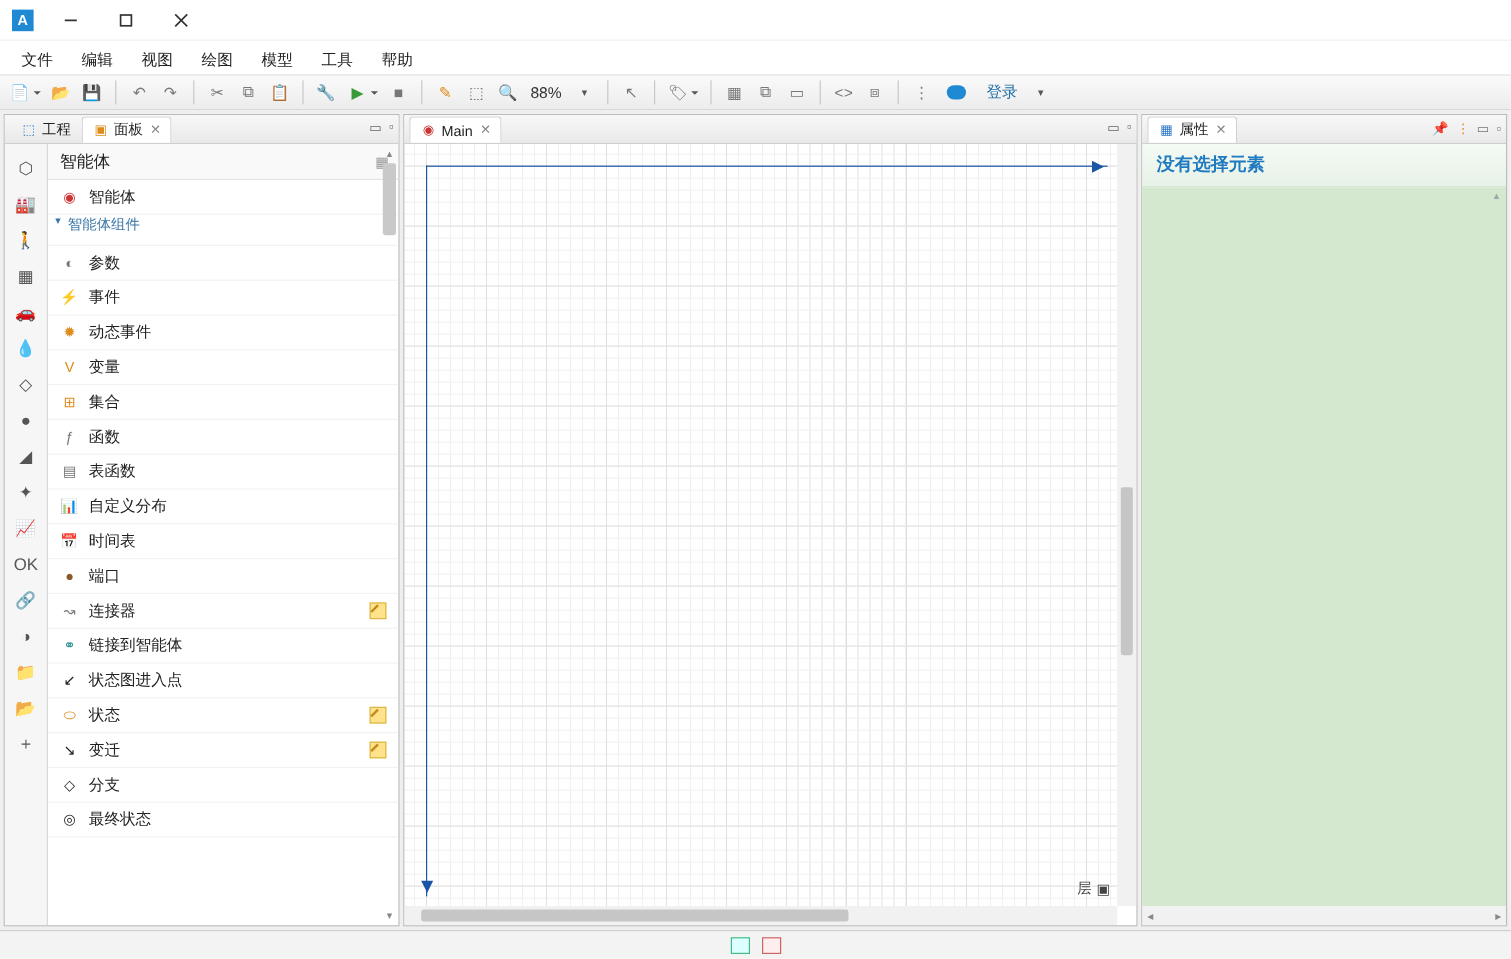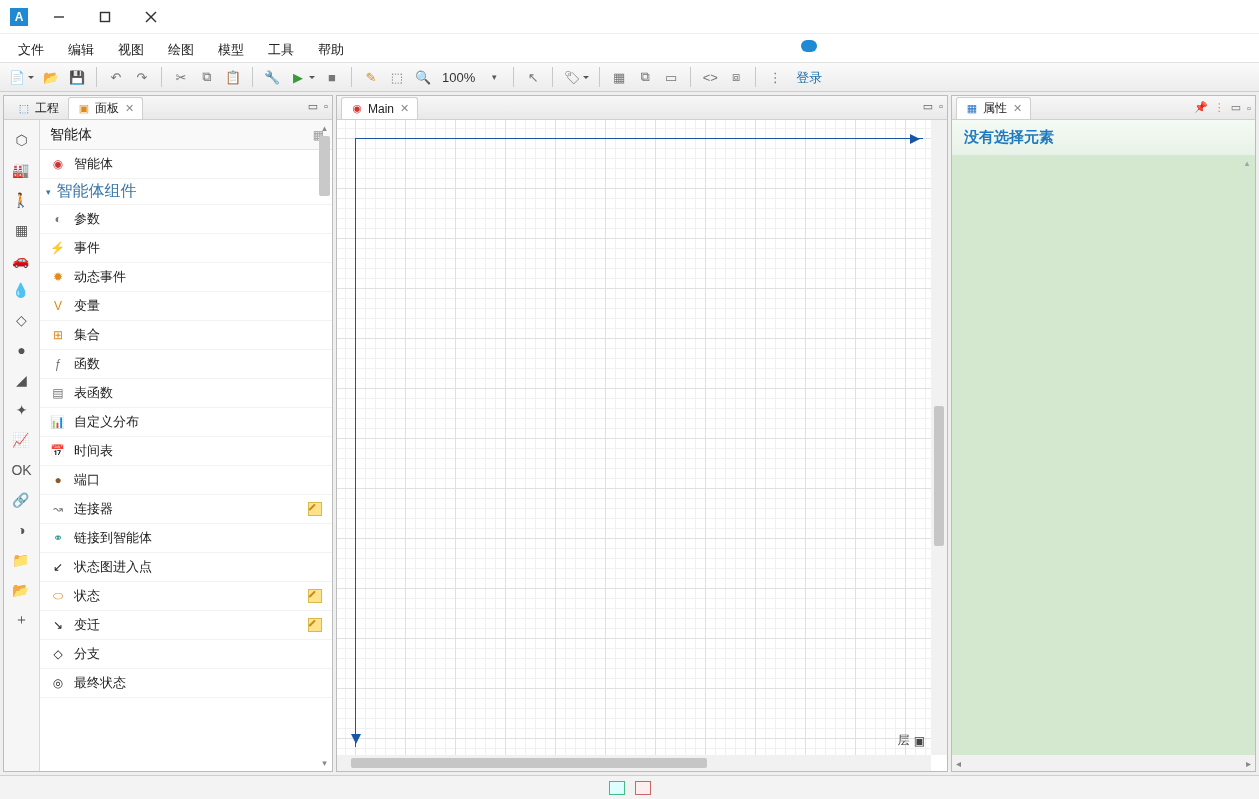--- a/index.html
+++ b/index.html
@@ -154,7 +154,7 @@
   <div class="tb c-orange">✎</div>
   <div class="tb c-gray">⬚</div>
   <div class="tb c-gray">🔍</div>
-  <div class="zoom">100%</div>
+  <div class="zoom">88%</div>
   <div class="tb" style="font-size:9px;color:#555">▾</div>
   <div class="tbsep"></div>
   <div class="tb c-gray">↖</div>

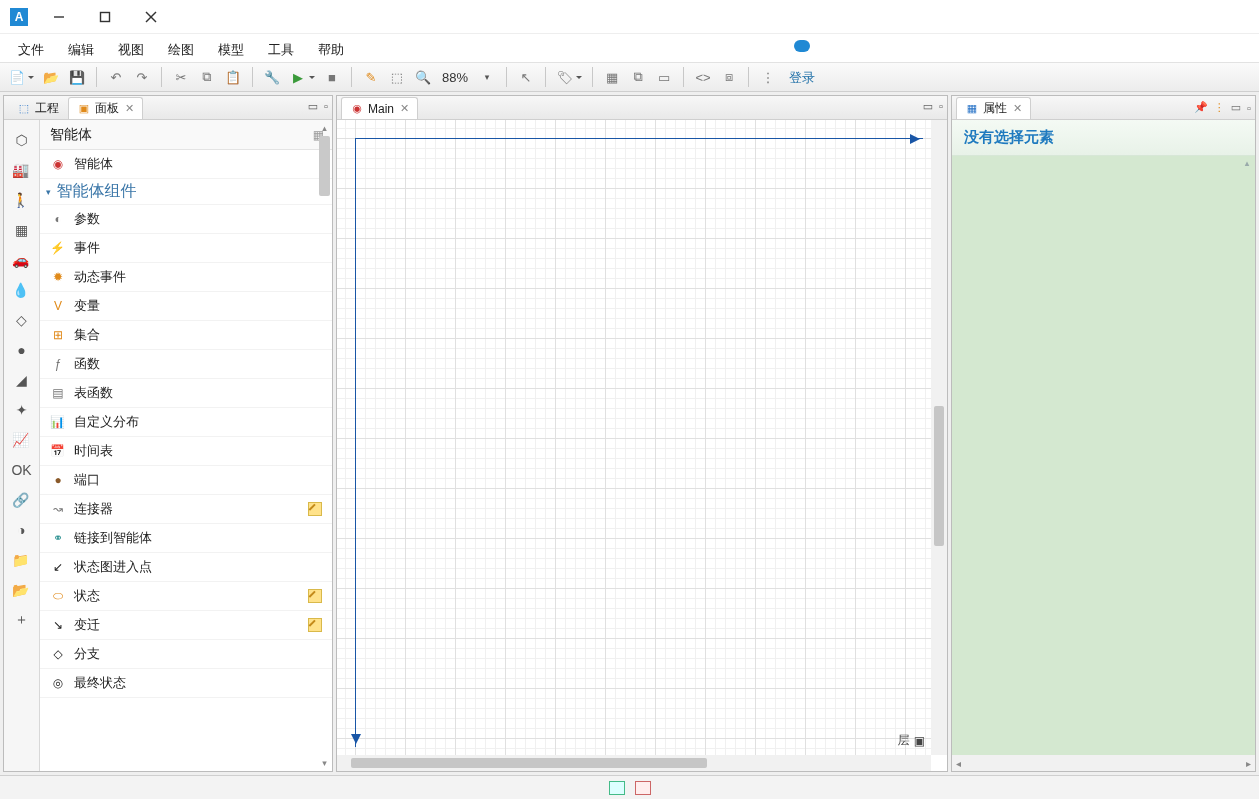--- a/index.html
+++ b/index.html
@@ -24,7 +24,7 @@
 .tb.dd { margin-right: 8px; }
 .tbsep { width: 1px; height: 20px; background: #c8c8c8; margin: 0 4px; }
 .zoom { padding: 0 4px; color: #333; }
-.login { display: flex; align-items: center; gap: 17px; color: #2070a8; padding: 0 6px; flex-direction: column; }
+.login { display: flex; align-items: center; gap: 17px; color: #2070a8; padding: 0 6px; }
 .login .cloud { width: 16px; height: 12px; border-radius: 6px; background: #2089d4; position: relative; }
 
 

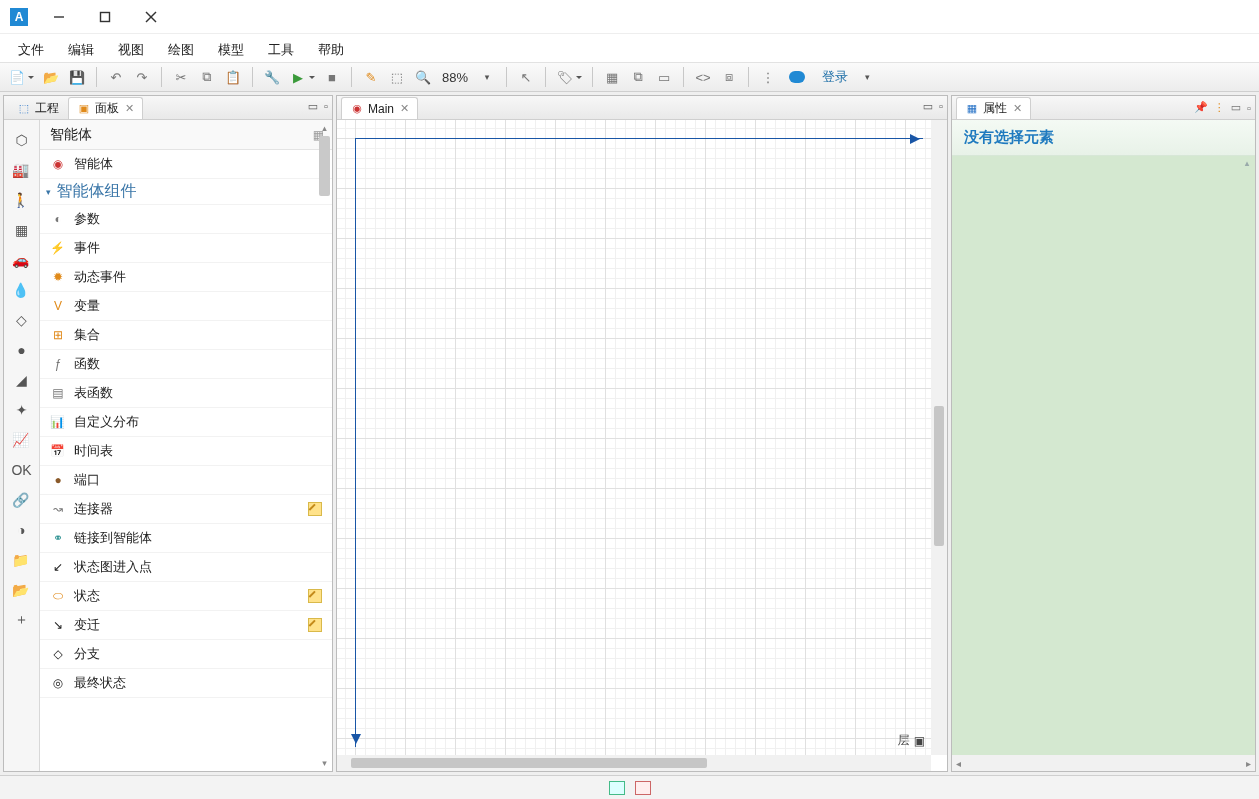--- a/index.html
+++ b/index.html
@@ -51,7 +51,7 @@
 .group-header .gridico { margin-left: auto; color: #999; font-size: 12px; letter-spacing: -2px; }
 .item { height: 29px; display: flex; align-items: center; padding: 0 10px; gap: 8px; border-bottom: 1px solid #f2f2f2; position: relative; }
 .item .ico { width: 16px; height: 16px; display: flex; align-items: center; justify-content: center; font-size: 12px; }
-.section { height: 26px; display: flex; align-items: center; gap: 6px; padding: 0 6px; color: #3a76a8; font-size: 16px; border-bottom: 1px solid #f2f2f2; }
+.section { height: 26px; display: flex; gap: 6px; padding: 0 6px; color: #3a76a8; font-size: 12px; border-bottom: 1px solid #f2f2f2; }
 .section::before { content: "▾"; font-size: 9px; }
 .item .pencil { position: absolute; right: 10px; width: 14px; height: 14px; background: #ffe28a; border: 1px solid #d9b94a; }
 .item .pencil::after { content:""; position:absolute; left:2px; top:2px; width:8px; height:8px; border-top:2px solid #c48a1a; transform:rotate(-45deg); }

